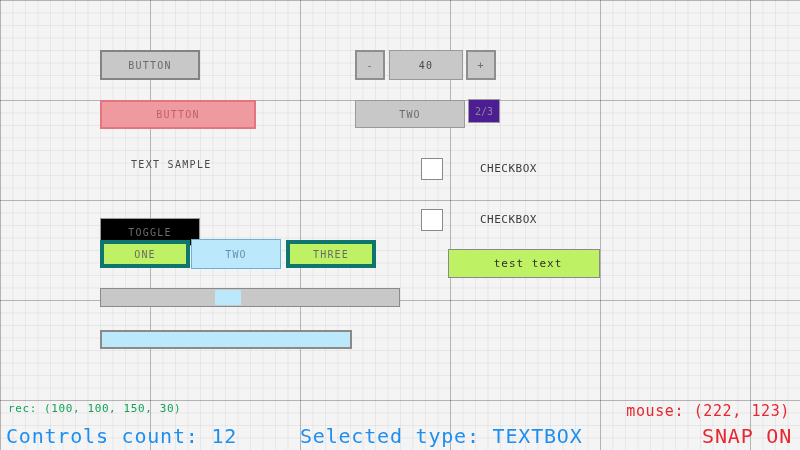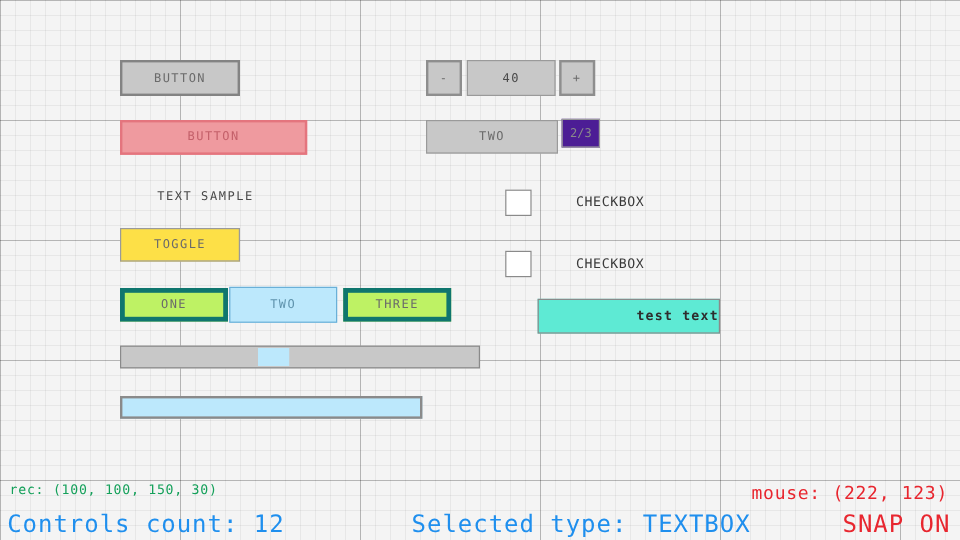--- a/index.html
+++ b/index.html
@@ -45,7 +45,7 @@
     justify-content:flex-start;font-size:10px;letter-spacing:1.3px;margin-left:19px;
   }
   .toggle{
-    background:#fde047;border:1px solid #9a9a9a;color:#6b6b6b;
+    background:#000000;border:1px solid #9a9a9a;color:#6b6b6b;margin-top:28px;
   }
   .tab{
     background:#bef264;border:4px solid #0f766e;color:#6b6b6b;

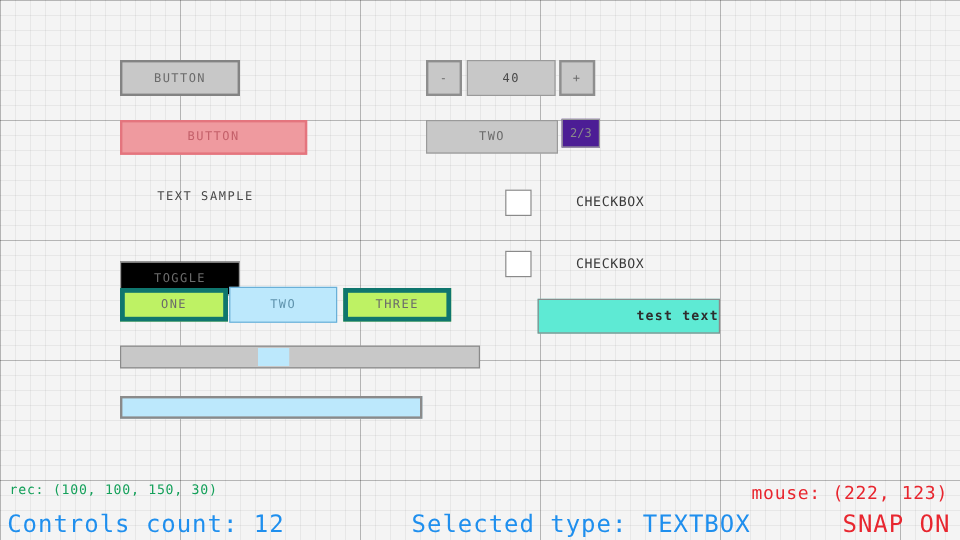--- a/index.html
+++ b/index.html
@@ -76,8 +76,8 @@
     padding-left:36px;
   }
   .textbox{
-    background:#5eead4;border:1px solid #8a8a8a;color:#2e2e2e;
-    justify-content:flex-end;font-size:11px;letter-spacing:1px;font-weight:bold;
+    background:#bef264;border:1px solid #8a8a8a;color:#2e2e2e;
+    justify-content:center;font-size:11px;letter-spacing:1px;
   }
   .textbox span{padding-left:8px;}
   .slider-track{

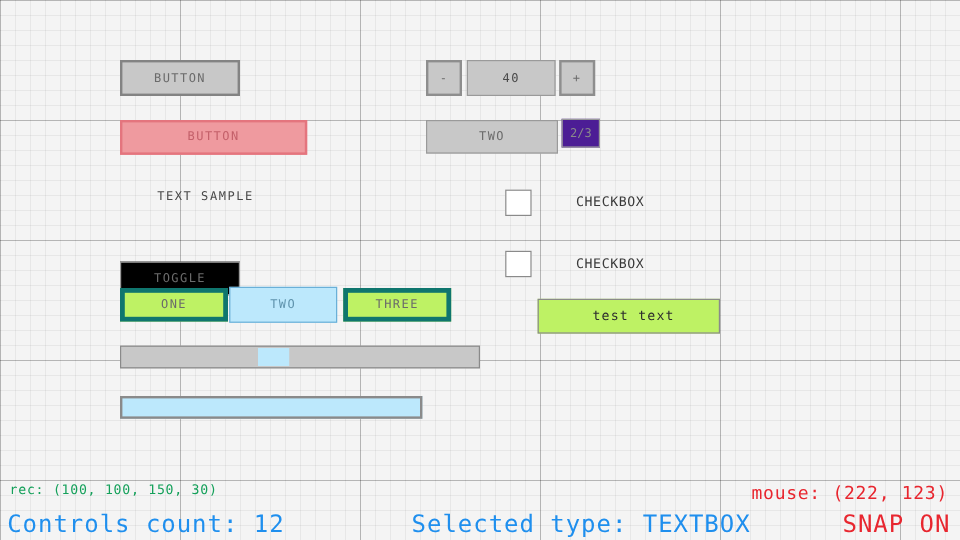--- a/index.html
+++ b/index.html
@@ -95,7 +95,7 @@
   #rec-info{left:8px;top:402px;color:#14a05a;font-size:11px;letter-spacing:0.6px;}
   #mouse-info{right:10px;top:402px;color:#e8262f;font-size:15px;letter-spacing:0.6px;}
   #controls-count{left:6px;top:424px;color:#1f8fee;font-size:20px;letter-spacing:0.8px;}
-  #selected-type{left:300px;top:424px;color:#1f8fee;font-size:20px;letter-spacing:0.8px;padding-left:43px;}
+  #selected-type{left:300px;top:424px;color:#1f8fee;font-size:20px;letter-spacing:0.8px;}
   #snap-state{right:8px;top:424px;color:#e8262f;font-size:20px;letter-spacing:0.8px;}
 </style>
 </head>

